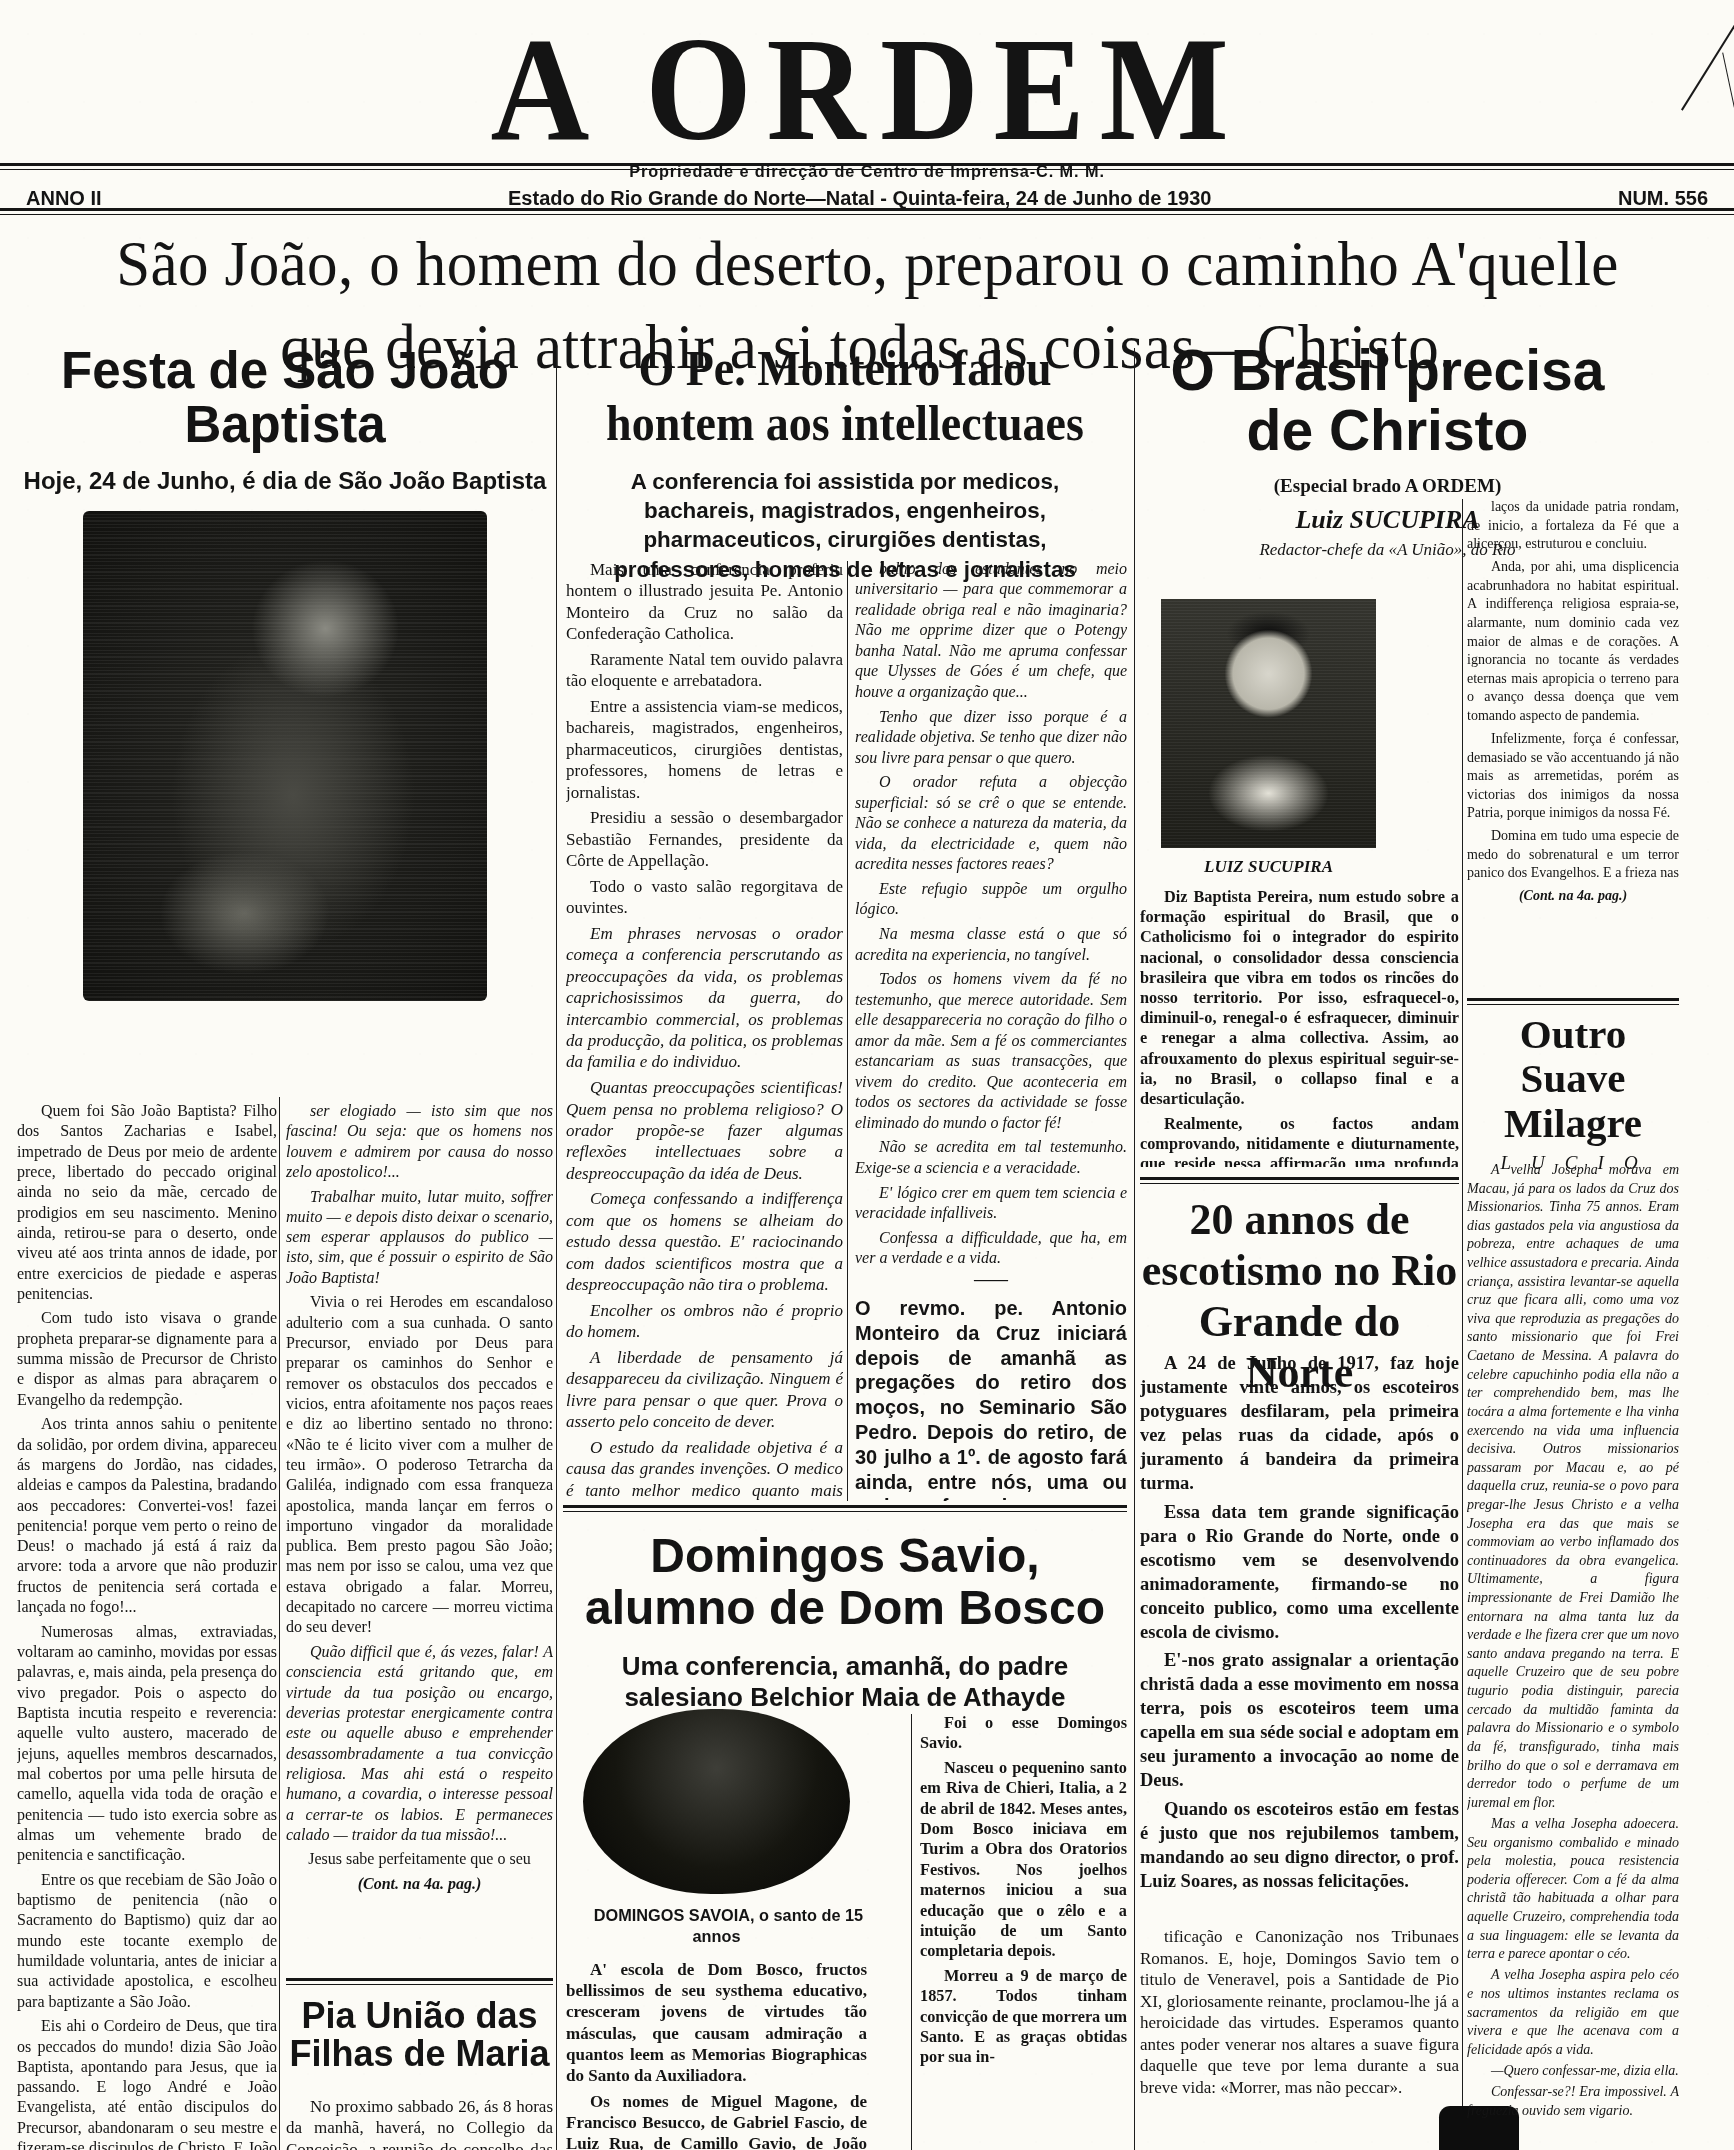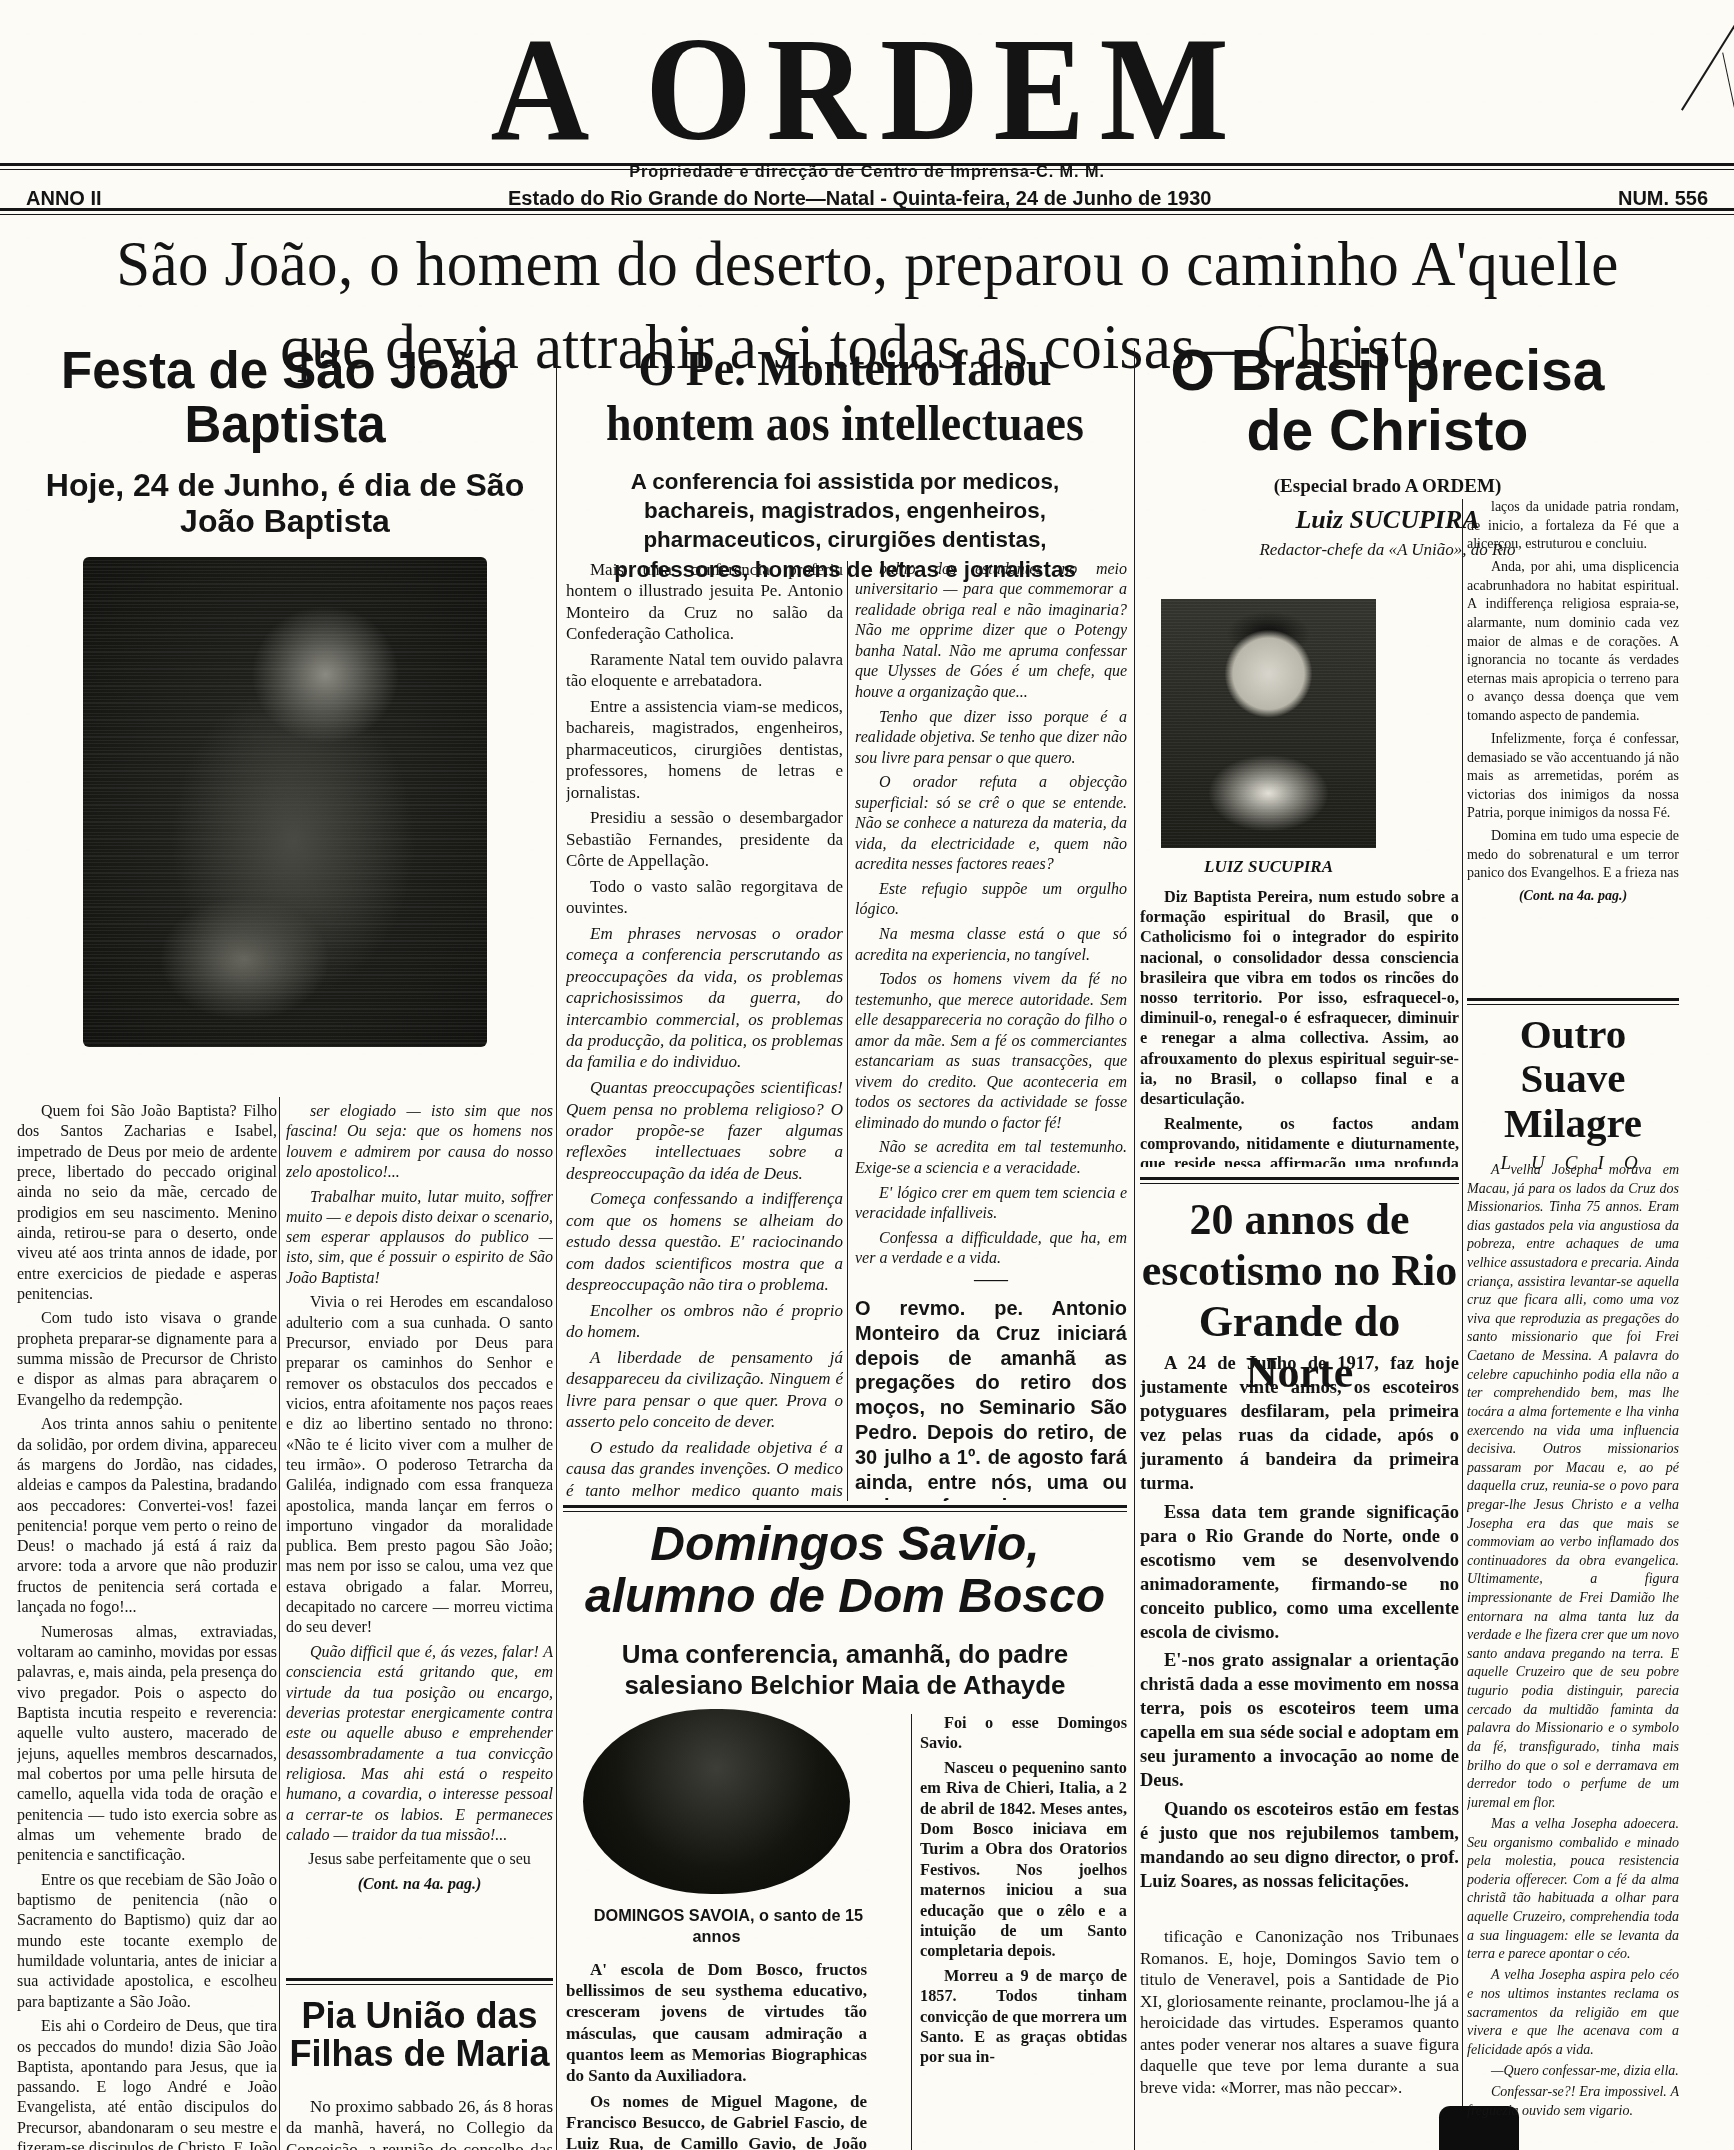--- a/index.html
+++ b/index.html
@@ -35,7 +35,7 @@
   
   .b-festa{position:absolute;left:17px;top:344px;width:536px;text-align:center;}
   .b-festa h2{margin:0;font-size:51px;line-height:1.06;font-weight:700;}
-  .b-festa h3{margin:14.6px 0 0;font-size:32px;line-height:1.15;font-weight:700;}
+  .b-festa h3{margin:14.6px 0 0;font-size:24px;line-height:1.15;font-weight:700;}
   .photo-sj{width:404px;height:490px;margin:17px auto 0;border-radius:6px;
      background:
        radial-gradient(ellipse 26% 20% at 60% 24%, #8a8a82 0%, rgba(0,0,0,0) 70%),

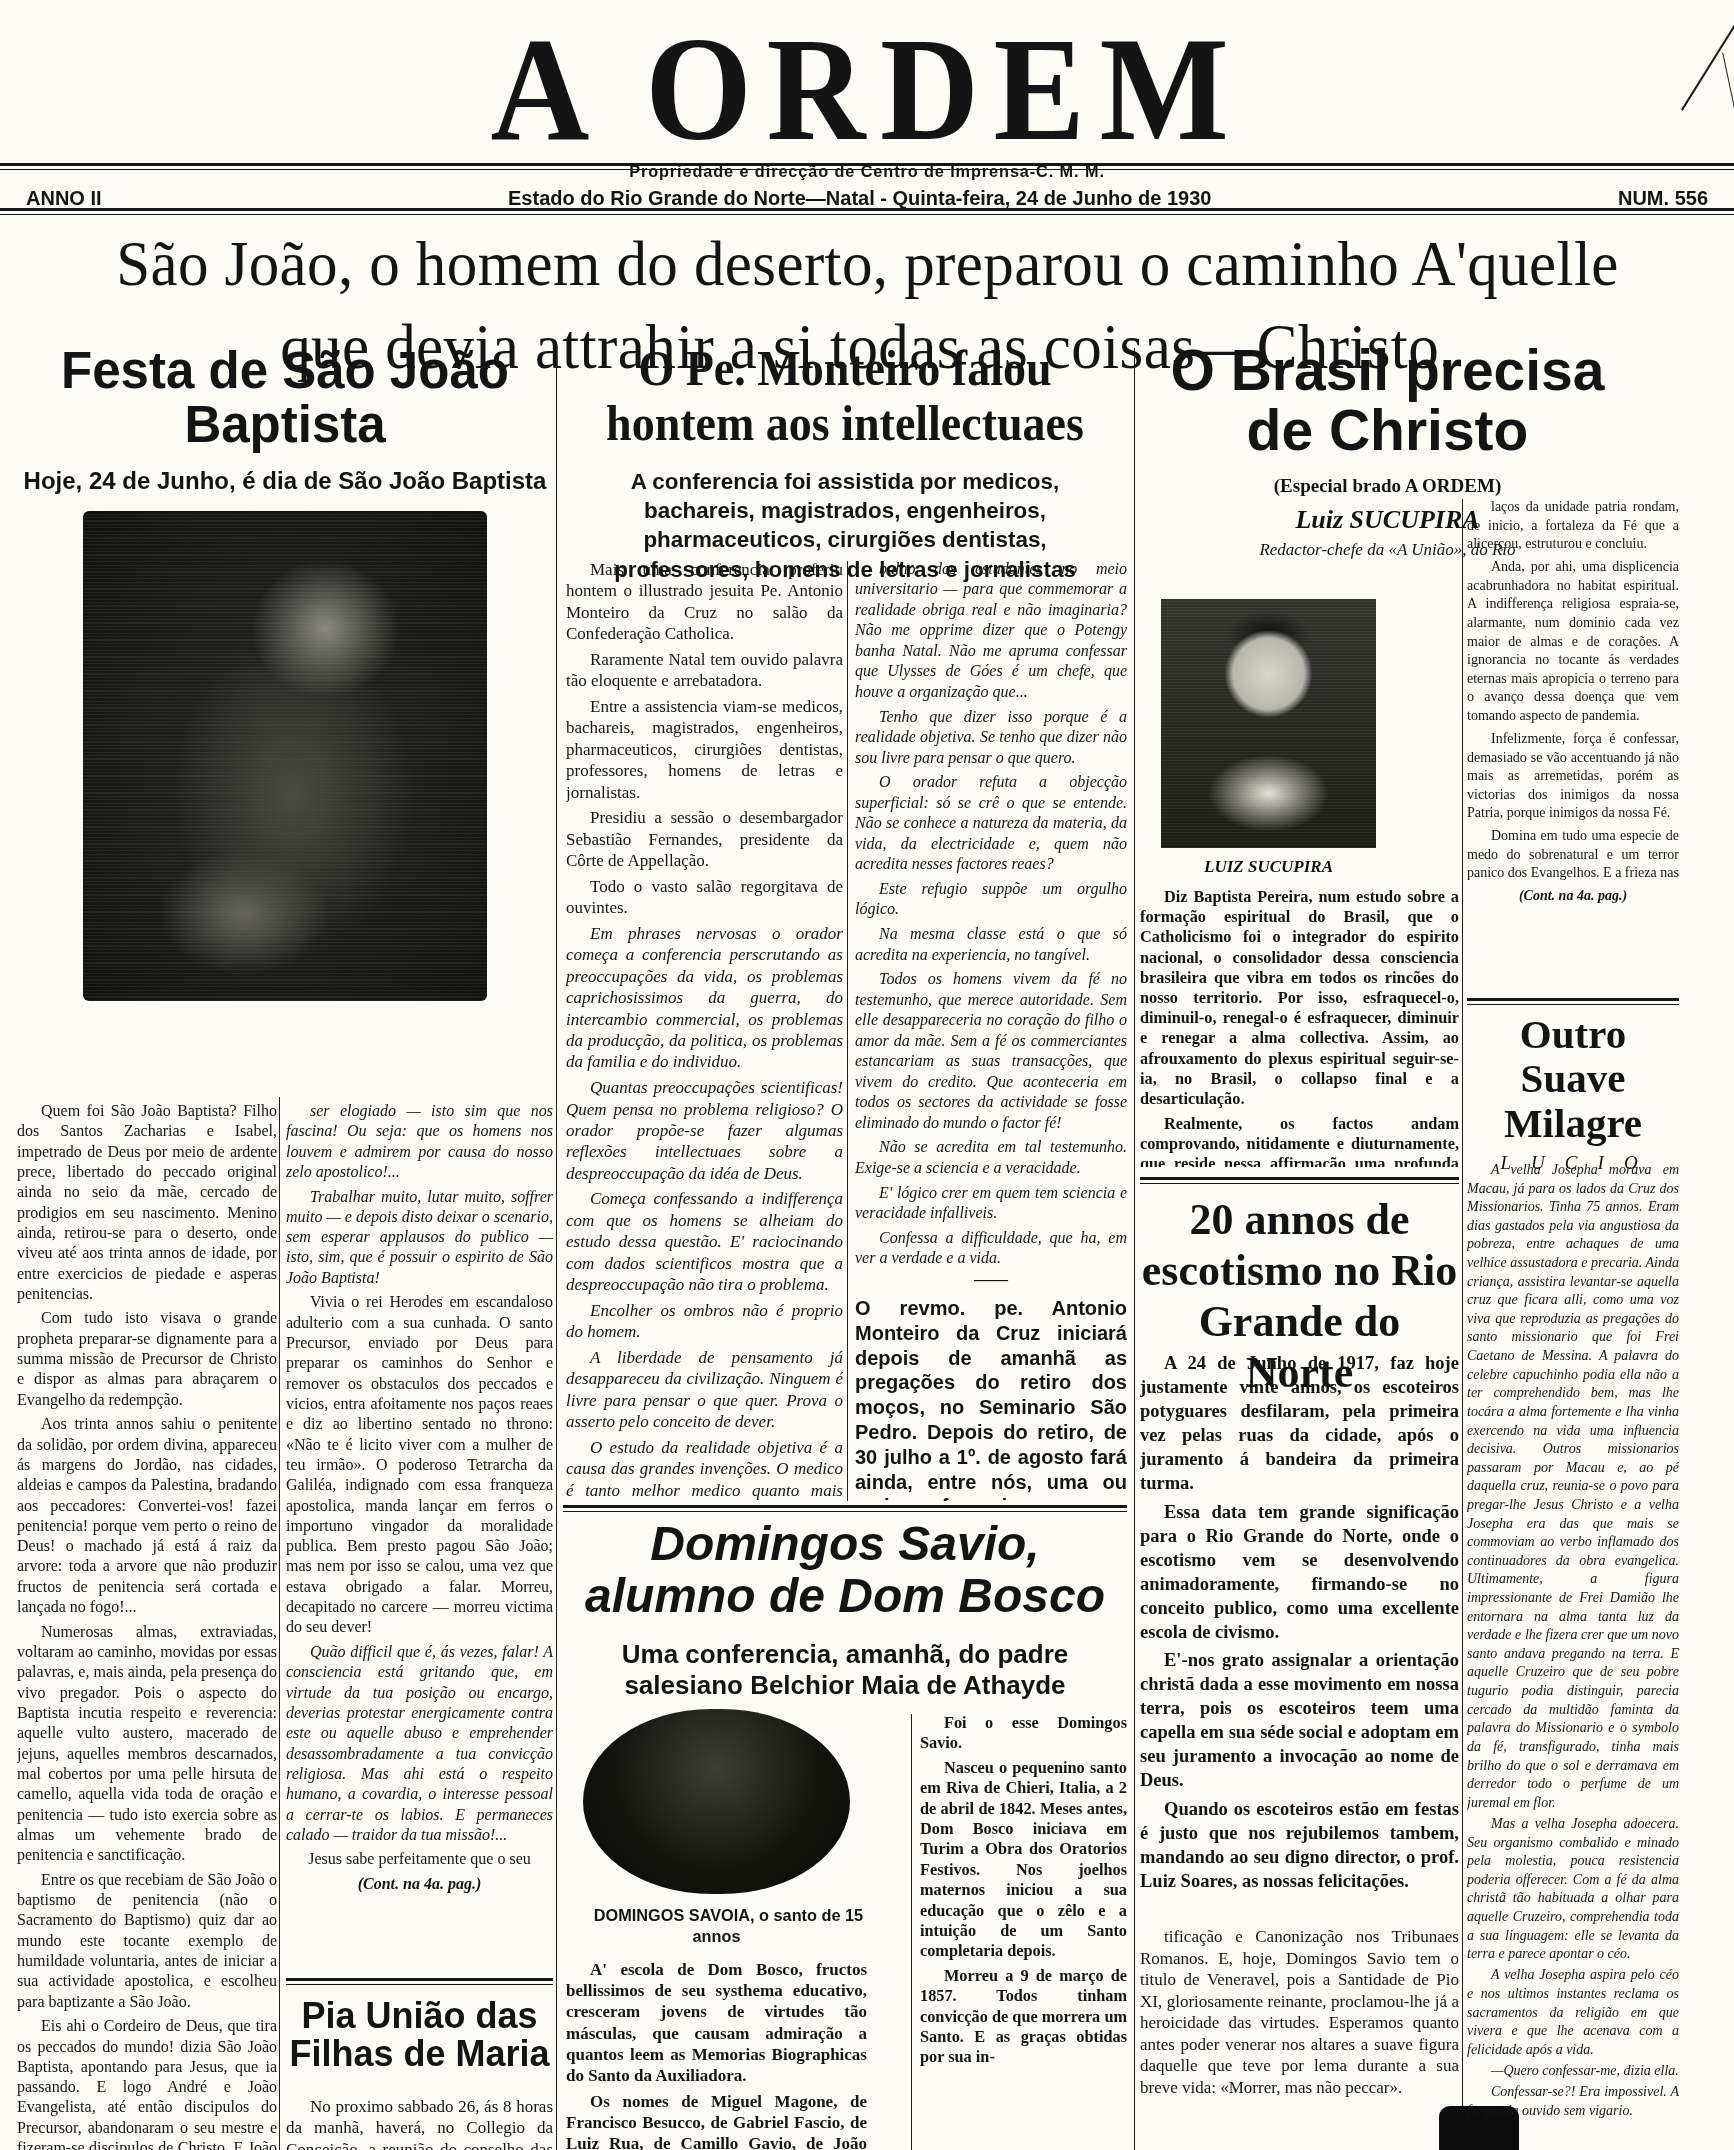--- a/index.html
+++ b/index.html
@@ -59,7 +59,7 @@
           font-size:20px;line-height:1.24;font-weight:700;text-align:justify;}
   
   .b-savio{position:absolute;left:563px;top:1518px;width:564px;text-align:center;}
-  .b-savio h2{margin:0;font-size:48px;line-height:1.08;font-weight:700;font-style:italic;}
+  .b-savio h2{margin:12px;font-size:48px;line-height:1.08;font-weight:700;}
   .b-savio .deck{margin:17px auto 0;width:97%;font-size:26px;line-height:1.2;font-weight:700;}
   .c-sv1{left:566px;top:1709px;width:301px;height:830px;font-size:17px;line-height:1.25;font-weight:600;}
   .photo-sv{width:267px;height:185px;margin:0 auto;border-radius:50% / 52%;

